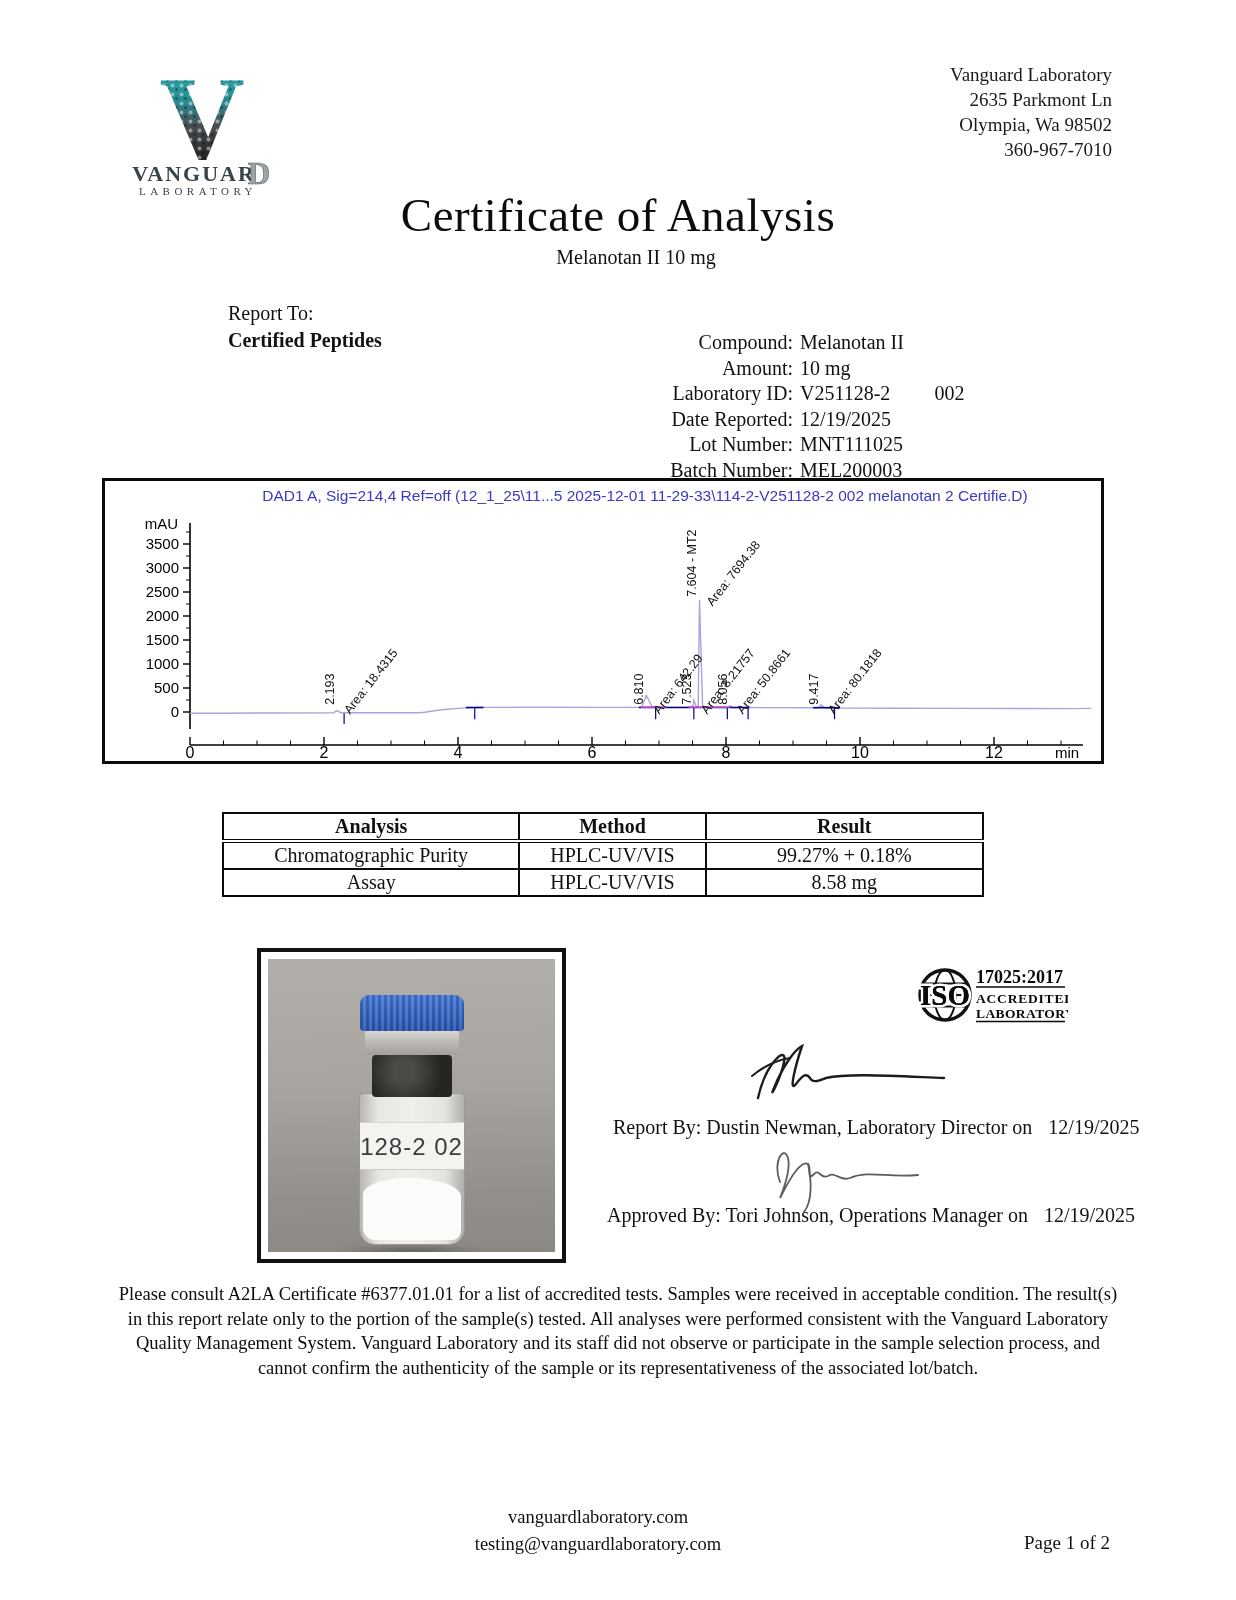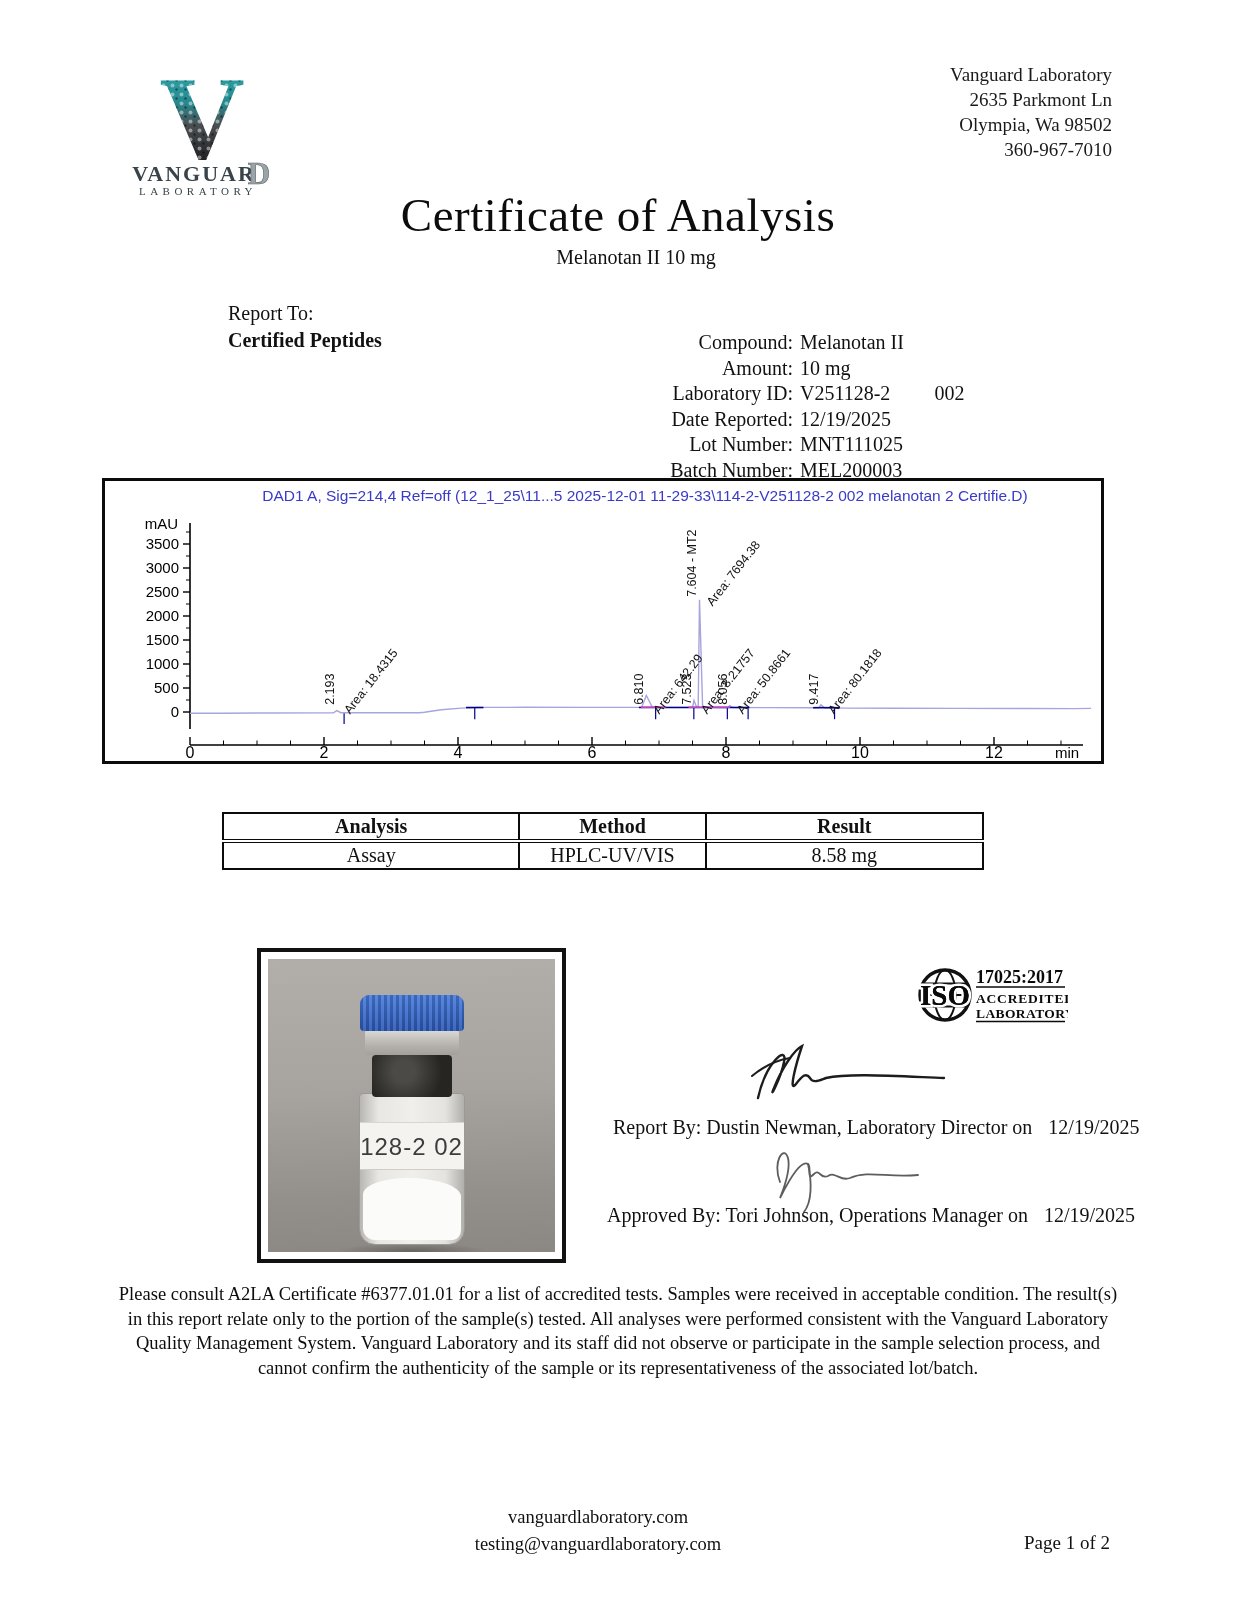--- a/index.html
+++ b/index.html
@@ -227,6 +227,11 @@
       <th>Result</th>
     </tr>
     <tr>
+      <td>Chromatographic Purity</td>
+      <td>HPLC-UV/VIS</td>
+      <td>99.27% + 0.18%</td>
+    </tr>
+    <tr>
       <td>Assay</td>
       <td>HPLC-UV/VIS</td>
       <td>8.58 mg</td>

